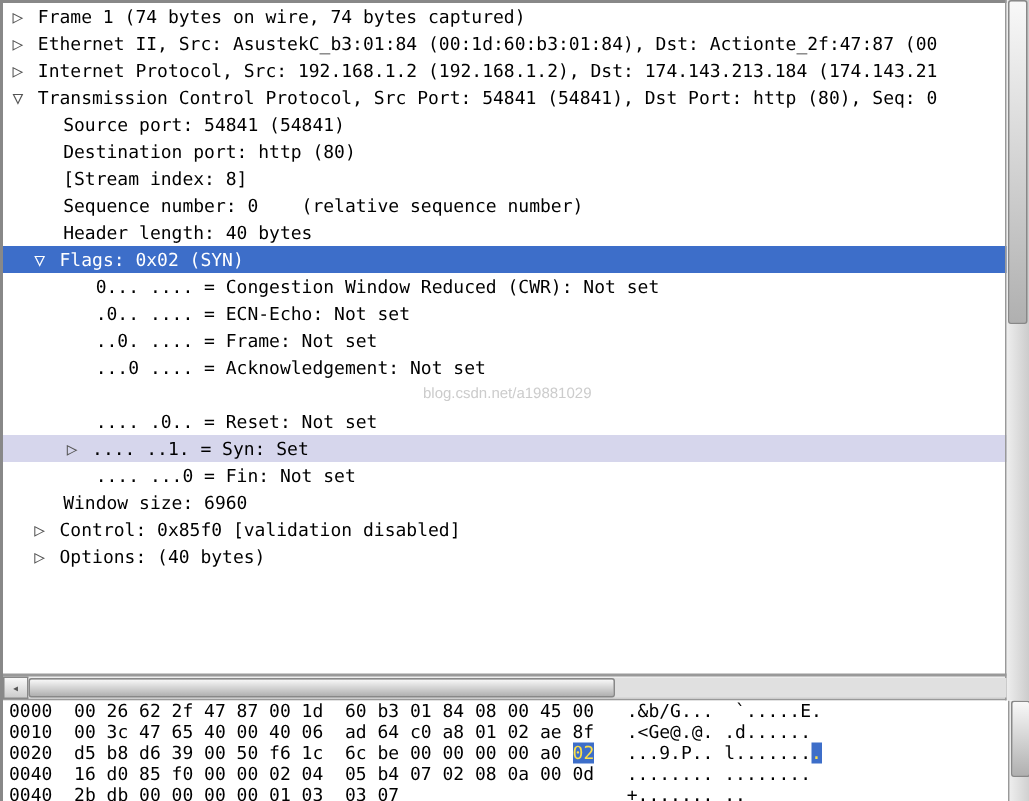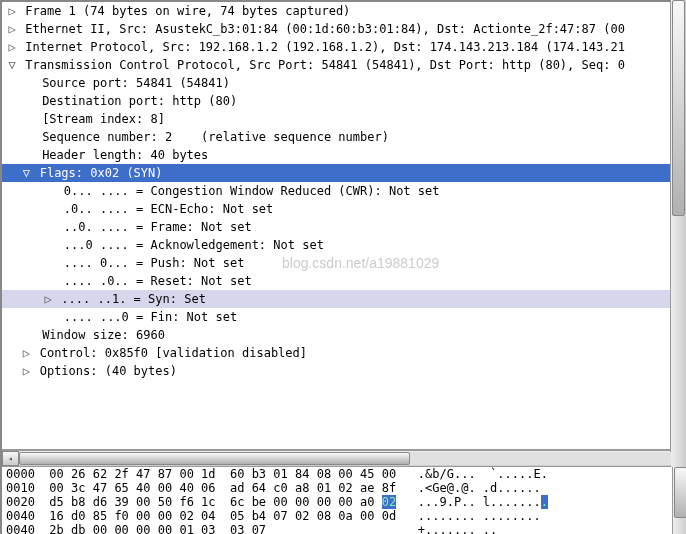--- a/index.html
+++ b/index.html
@@ -31,7 +31,7 @@
   <div class="row">     <span>Source port: 54841 (54841)</span></div>
   <div class="row">     <span>Destination port: http (80)</span></div>
   <div class="row">     <span>[Stream index: 8]</span></div>
-  <div class="row">     <span>Sequence number: 2    (relative sequence number)</span></div>
+  <div class="row">     <span>Sequence number: 0    (relative sequence number)</span></div>
   <div class="row">     <span>Header length: 40 bytes</span></div>
   <div class="row bluebar">  <span class="arrow" style="color:#fff">▽</span> <span>Flags: 0x02 (SYN)</span></div>
   <div class="row">        <span>0... .... = Congestion Window Reduced (CWR): Not set</span></div>

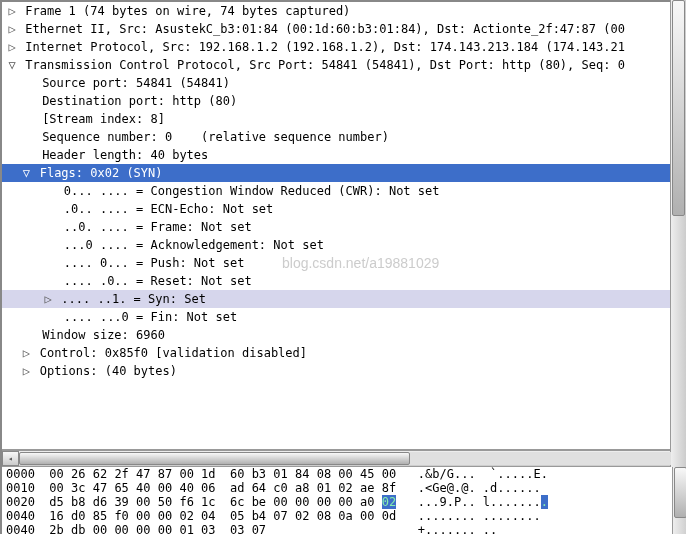--- a/index.html
+++ b/index.html
@@ -38,7 +38,7 @@
   <div class="row">        <span>.0.. .... = ECN-Echo: Not set</span></div>
   <div class="row">        <span>..0. .... = Frame: Not set</span></div>
   <div class="row">        <span>...0 .... = Acknowledgement: Not set</span></div>
-  <div class="row" style="position:relative">        <span>.... 0... = Push: Not set</span><span class="watermark" style="left:280px;top:0">blog.csdn.net/a19881029</span></div>
+  <div class="row" style="position:relative">        <span class="watermark" style="left:280px;top:0">blog.csdn.net/a19881029</span></div>
   <div class="row">        <span>.... .0.. = Reset: Not set</span></div>
   <div class="row lightbar">     <span class="arrow">▷</span> <span>.... ..1. = Syn: Set</span></div>
   <div class="row">        <span>.... ...0 = Fin: Not set</span></div>

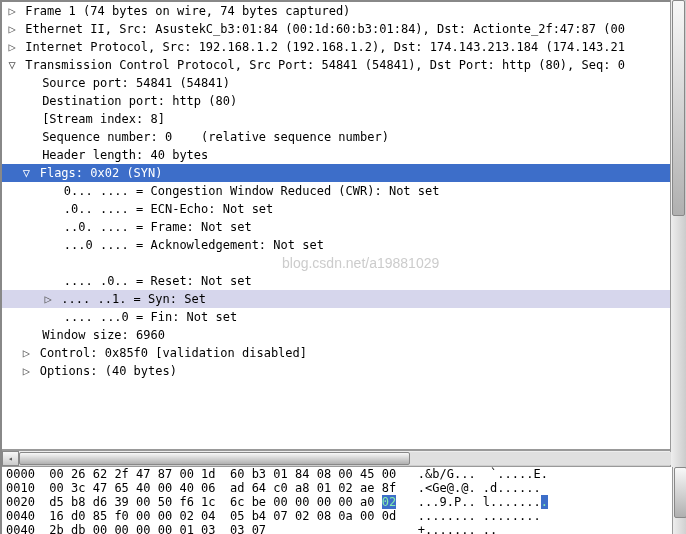--- a/index.html
+++ b/index.html
@@ -18,7 +18,7 @@
 .hl{background:#3d6ec9;color:#86efac}
 .vscroll{position:absolute;right:0;top:0;width:15px;height:100%;background:linear-gradient(90deg,#eee,#ccc);border-left:1px solid #999}
 .vthumb{position:absolute;top:0;left:1px;width:11px;height:40%;background:linear-gradient(#f8f8f8,#b0b0b0);border:1px solid #888;border-radius:2px}
-.watermark{position:absolute;color:#ccc;font-family:Arial;font-size:14px;pointer-events:none}
+.watermark{position:absolute;color:#ccc;font-family:Arial;font-size:10px;pointer-events:none}
 </style>
 </head>
 <body>

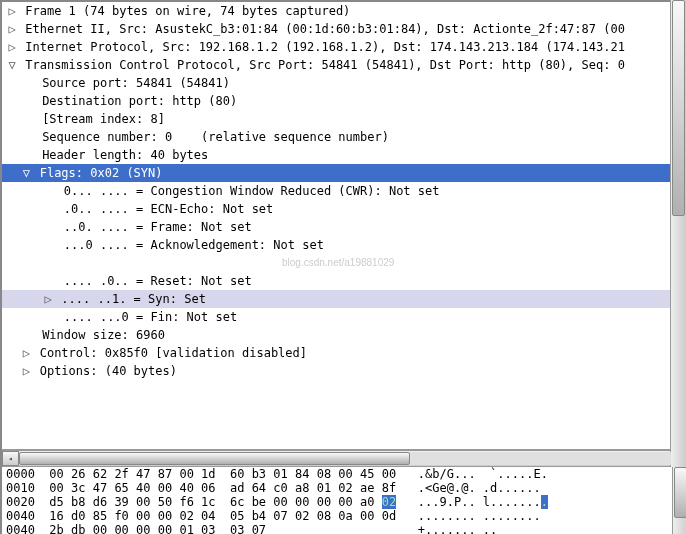--- a/index.html
+++ b/index.html
@@ -15,7 +15,7 @@
 .scroll-thumb{position:absolute;left:0;width:60%;height:100%;background:linear-gradient(#f8f8f8,#b0b0b0);border:1px solid #888;border-radius:2px;box-sizing:border-box}
 .hex{height:70px;background:#fff;overflow:auto;position:relative}
 .hexrow{white-space:pre;line-height:14px;padding-left:4px}
-.hl{background:#3d6ec9;color:#86efac}
+.hl{background:#3d6ec9;color:#fde047}
 .vscroll{position:absolute;right:0;top:0;width:15px;height:100%;background:linear-gradient(90deg,#eee,#ccc);border-left:1px solid #999}
 .vthumb{position:absolute;top:0;left:1px;width:11px;height:40%;background:linear-gradient(#f8f8f8,#b0b0b0);border:1px solid #888;border-radius:2px}
 .watermark{position:absolute;color:#ccc;font-family:Arial;font-size:10px;pointer-events:none}

